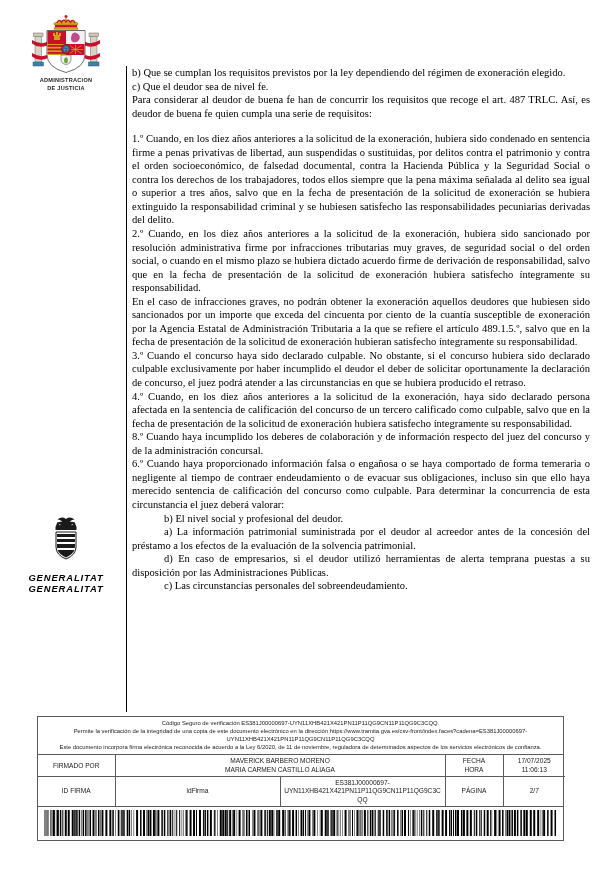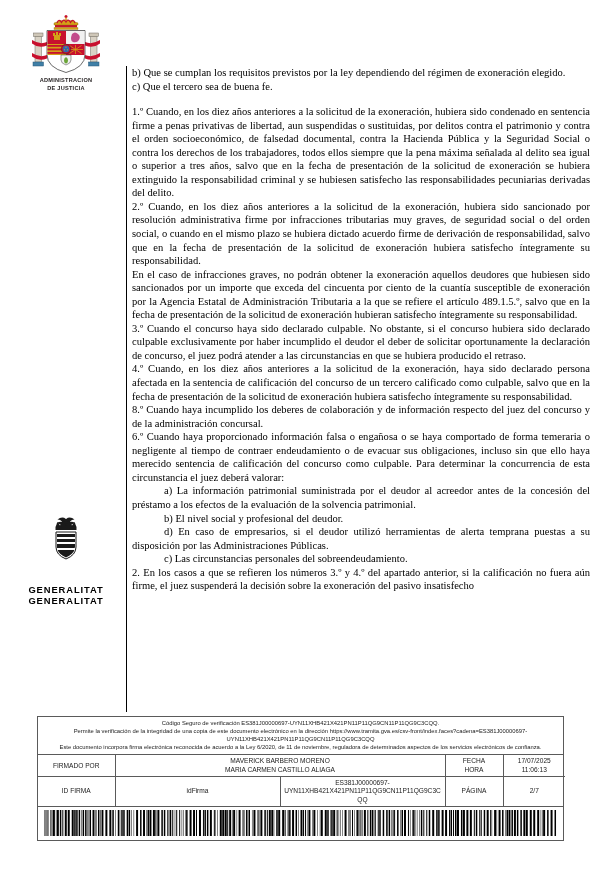--- a/index.html
+++ b/index.html
@@ -269,7 +269,7 @@
 
   <div class="body-col">
     <p>b) Que se cumplan los requisitos previstos por la ley dependiendo del régimen de exoneración elegido.</p>
-    <p>c) Que el tercero sea de buena fe.</p>
+    <p>c) Que el deudor sea de nivel fe.</p>
     <p class="p-gap">1.º Cuando, en los diez años anteriores a la solicitud de la exoneración, hubiera sido condenado en sentencia firme a penas privativas de libertad, aun suspendidas o sustituidas, por delitos contra el patrimonio y contra el orden socioeconómico, de falsedad documental, contra la Hacienda Pública y la Seguridad Social o contra los derechos de los trabajadores, todos ellos siempre que la pena máxima señalada al delito sea igual o superior a tres años, salvo que en la fecha de presentación de la solicitud de exoneración se hubiera extinguido la responsabilidad criminal y se hubiesen satisfecho las responsabilidades pecuniarias derivadas del delito.</p>
     <p>2.º Cuando, en los diez años anteriores a la solicitud de la exoneración, hubiera sido sancionado por resolución administrativa firme por infracciones tributarias muy graves, de seguridad social o del orden social, o cuando en el mismo plazo se hubiera dictado acuerdo firme de derivación de responsabilidad, salvo que en la fecha de presentación de la solicitud de exoneración hubiera satisfecho íntegramente su responsabilidad.</p>
     <p>En el caso de infracciones graves, no podrán obtener la exoneración aquellos deudores que hubiesen sido sancionados por un importe que exceda del cincuenta por ciento de la cuantía susceptible de exoneración por la Agencia Estatal de Administración Tributaria a la que se refiere el artículo 489.1.5.º, salvo que en la fecha de presentación de la solicitud de exoneración hubieran satisfecho íntegramente su responsabilidad.</p>

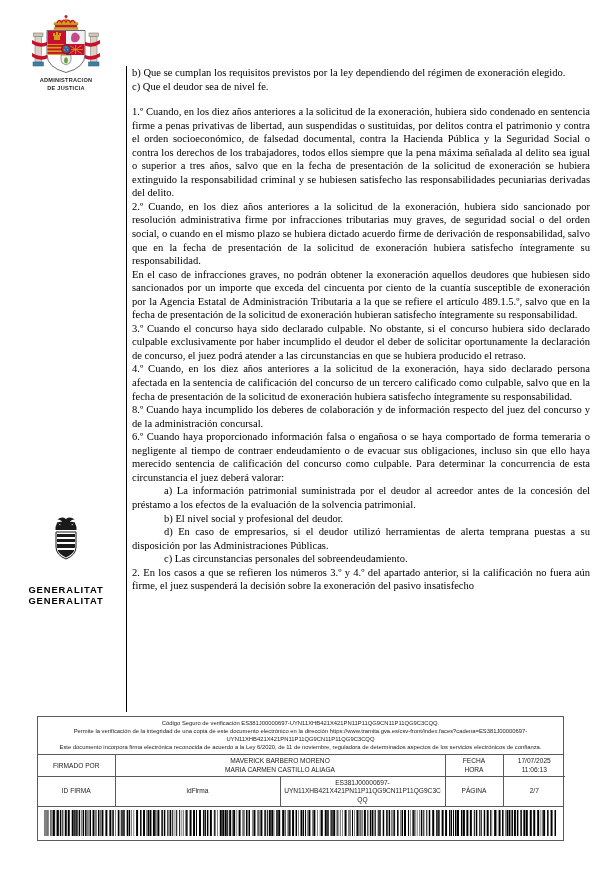--- a/index.html
+++ b/index.html
@@ -270,6 +270,7 @@
   <div class="body-col">
     <p>b) Que se cumplan los requisitos previstos por la ley dependiendo del régimen de exoneración elegido.</p>
     <p>c) Que el deudor sea de nivel fe.</p>
+    <p>Para considerar al deudor de buena fe han de concurrir los requisitos que recoge el art. 487 TRLC. Así, es deudor de buena fe quien cumpla una serie de requisitos:</p>
     <p class="p-gap">1.º Cuando, en los diez años anteriores a la solicitud de la exoneración, hubiera sido condenado en sentencia firme a penas privativas de libertad, aun suspendidas o sustituidas, por delitos contra el patrimonio y contra el orden socioeconómico, de falsedad documental, contra la Hacienda Pública y la Seguridad Social o contra los derechos de los trabajadores, todos ellos siempre que la pena máxima señalada al delito sea igual o superior a tres años, salvo que en la fecha de presentación de la solicitud de exoneración se hubiera extinguido la responsabilidad criminal y se hubiesen satisfecho las responsabilidades pecuniarias derivadas del delito.</p>
     <p>2.º Cuando, en los diez años anteriores a la solicitud de la exoneración, hubiera sido sancionado por resolución administrativa firme por infracciones tributarias muy graves, de seguridad social o del orden social, o cuando en el mismo plazo se hubiera dictado acuerdo firme de derivación de responsabilidad, salvo que en la fecha de presentación de la solicitud de exoneración hubiera satisfecho íntegramente su responsabilidad.</p>
     <p>En el caso de infracciones graves, no podrán obtener la exoneración aquellos deudores que hubiesen sido sancionados por un importe que exceda del cincuenta por ciento de la cuantía susceptible de exoneración por la Agencia Estatal de Administración Tributaria a la que se refiere el artículo 489.1.5.º, salvo que en la fecha de presentación de la solicitud de exoneración hubieran satisfecho íntegramente su responsabilidad.</p>

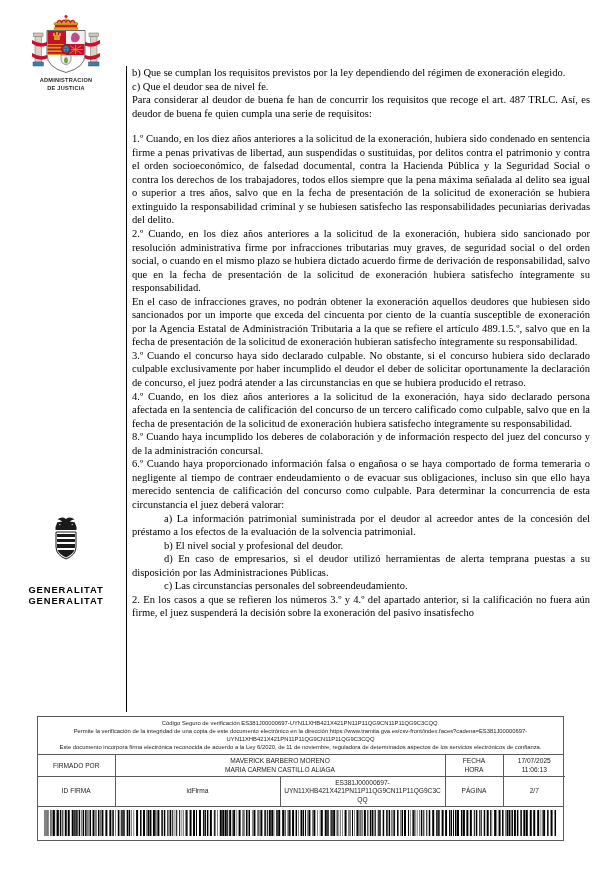--- a/index.html
+++ b/index.html
@@ -278,8 +278,8 @@
     <p>4.º Cuando, en los diez años anteriores a la solicitud de la exoneración, haya sido declarado persona afectada en la sentencia de calificación del concurso de un tercero calificado como culpable, salvo que en la fecha de presentación de la solicitud de exoneración hubiera satisfecho íntegramente su responsabilidad.</p>
     <p>8.º Cuando haya incumplido los deberes de colaboración y de información respecto del juez del concurso y de la administración concursal.</p>
     <p>6.º Cuando haya proporcionado información falsa o engañosa o se haya comportado de forma temeraria o negligente al tiempo de contraer endeudamiento o de evacuar sus obligaciones, incluso sin que ello haya merecido sentencia de calificación del concurso como culpable. Para determinar la concurrencia de esta circunstancia el juez deberá valorar:</p>
+    <p class="p-indent p-last">b) El nivel social y profesional del deudor.</p>
     <p class="p-indent">a) La información patrimonial suministrada por el deudor al acreedor antes de la concesión del préstamo a los efectos de la evaluación de la solvencia patrimonial.</p>
-    <p class="p-indent p-last">b) El nivel social y profesional del deudor.</p>
     <p class="p-indent">d) En caso de empresarios, si el deudor utilizó herramientas de alerta temprana puestas a su disposición por las Administraciones Públicas.</p>
     <p class="p-indent p-last">c) Las circunstancias personales del sobreendeudamiento.</p>
     <p class="p-last">2. En los casos a que se refieren los números 3.º y 4.º del apartado anterior, si la calificación no fuera aún firme, el juez suspenderá la decisión sobre la exoneración del pasivo insatisfecho</p>

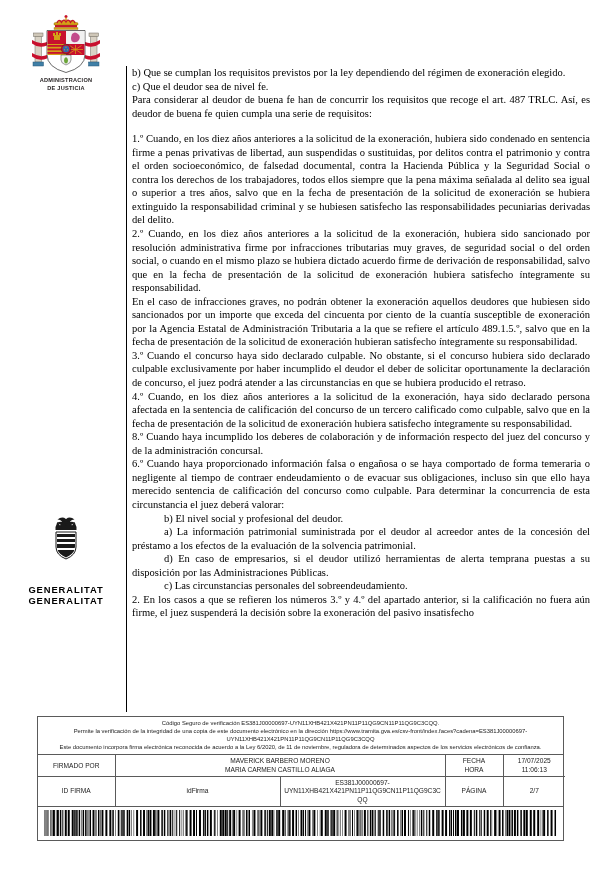--- a/index.html
+++ b/index.html
@@ -68,8 +68,9 @@
     font-weight: bold;
     letter-spacing: 0.9px;
     line-height: 1.18;
-    margin-top: 14px;
+    margin-top: 2px;
     color: #000;
+    font-style: italic;
   }
 
   

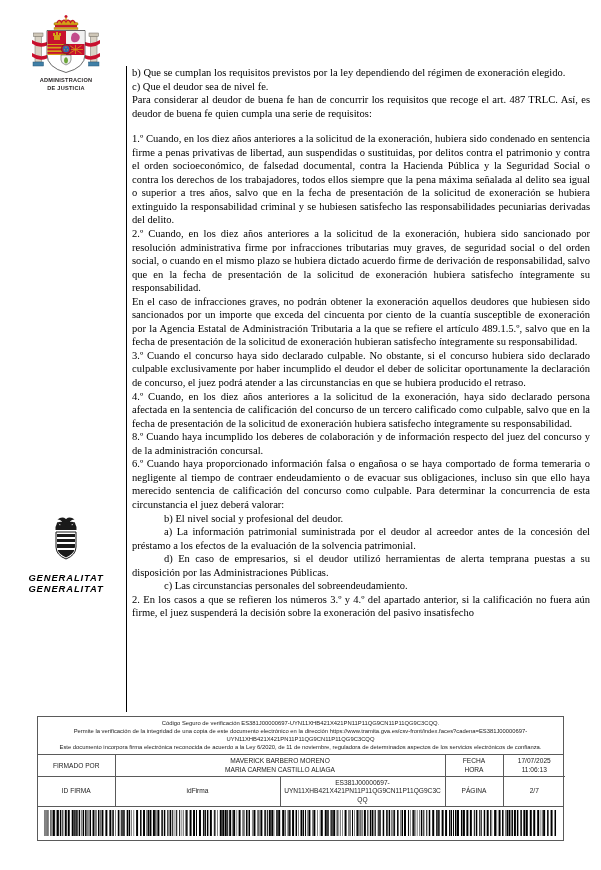--- a/index.html
+++ b/index.html
@@ -283,7 +283,6 @@
     <p class="p-indent">a) La información patrimonial suministrada por el deudor al acreedor antes de la concesión del préstamo a los efectos de la evaluación de la solvencia patrimonial.</p>
     <p class="p-indent">d) En caso de empresarios, si el deudor utilizó herramientas de alerta temprana puestas a su disposición por las Administraciones Públicas.</p>
     <p class="p-indent p-last">c) Las circunstancias personales del sobreendeudamiento.</p>
-    <p class="p-last">2. En los casos a que se refieren los números 3.º y 4.º del apartado anterior, si la calificación no fuera aún firme, el juez suspenderá la decisión sobre la exoneración del pasivo insatisfecho</p>
   </div>
 
   <div class="footer">

